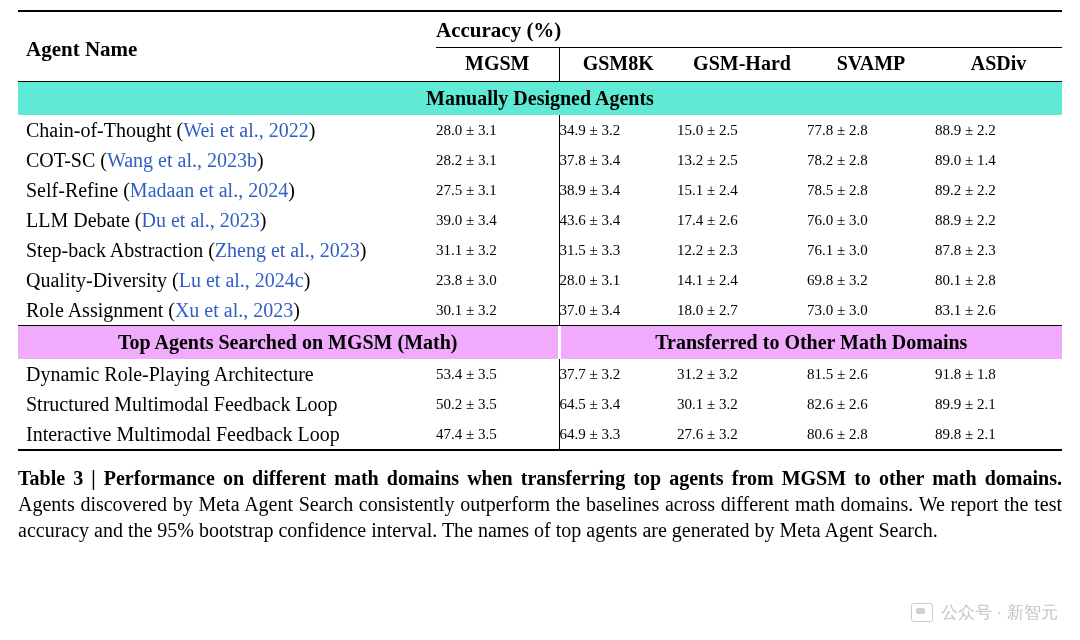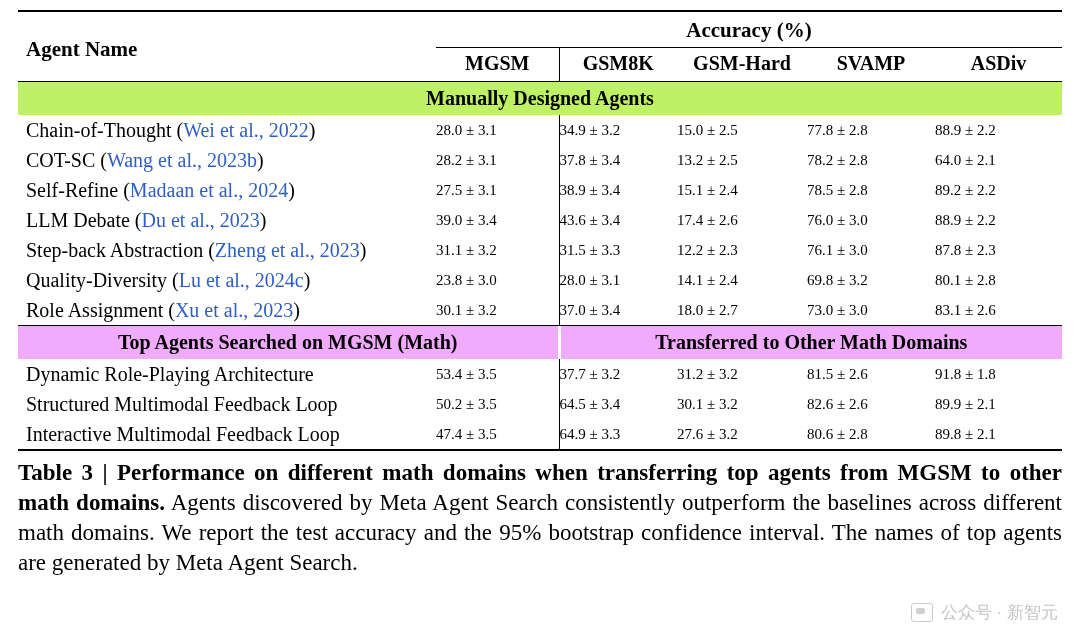--- a/index.html
+++ b/index.html
@@ -46,7 +46,7 @@
     padding-top: 6px !important;
   }
   .hdr-acc {
-    text-align: center;
+    text-align: left;
     font-weight: bold;
     font-size: 21px;
     padding: 6px 0 4px 0 !important;

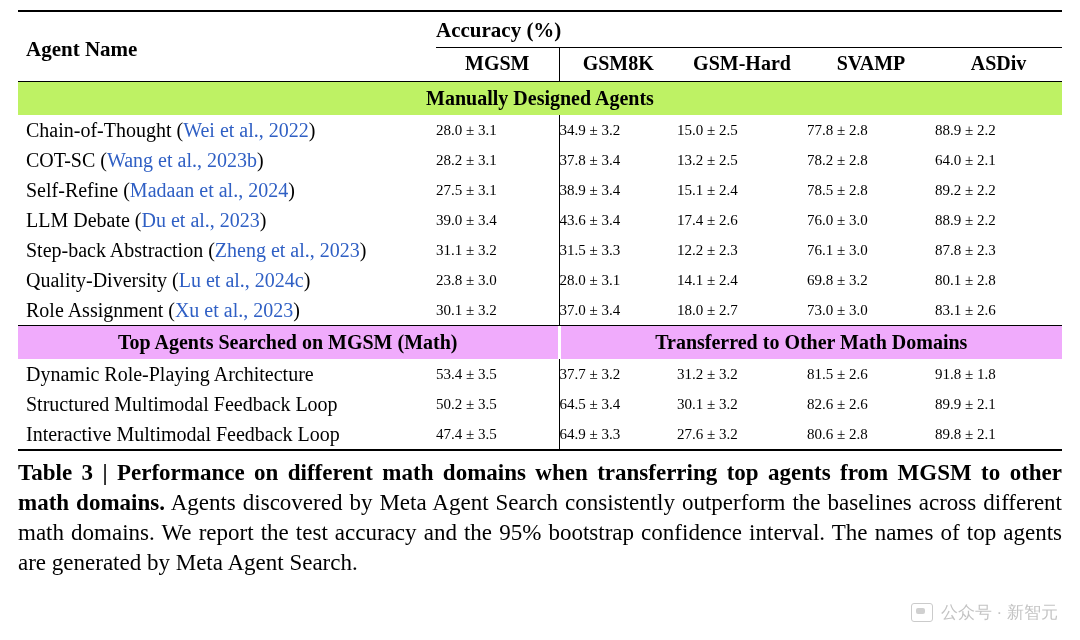--- a/index.html
+++ b/index.html
@@ -65,7 +65,7 @@
   }
 
   .band td {
-    background: #bef264;
+    background: #5eead4;
     text-align: center;
     font-weight: bold;
     font-size: 20px;

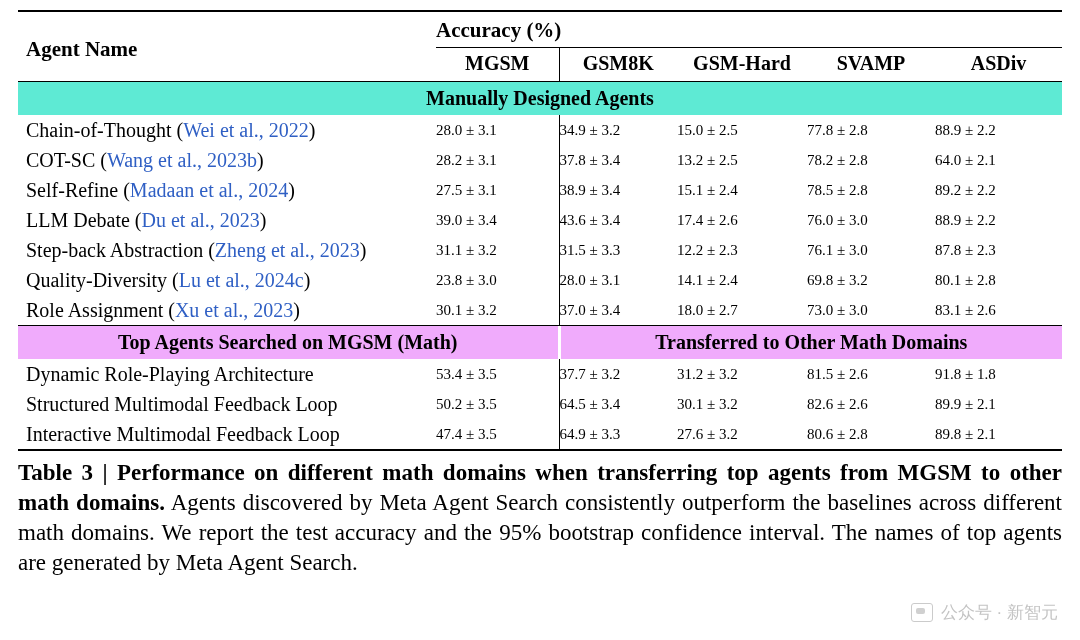--- a/index.html
+++ b/index.html
@@ -187,7 +187,7 @@
         <td class="num vline">37.8 ± 3.4</td>
         <td class="num">13.2 ± 2.5</td>
         <td class="num">78.2 ± 2.8</td>
-        <td class="num">64.0 ± 2.1</td>
+        <td class="num">89.0 ± 1.4</td>
       </tr>
 
       <tr>

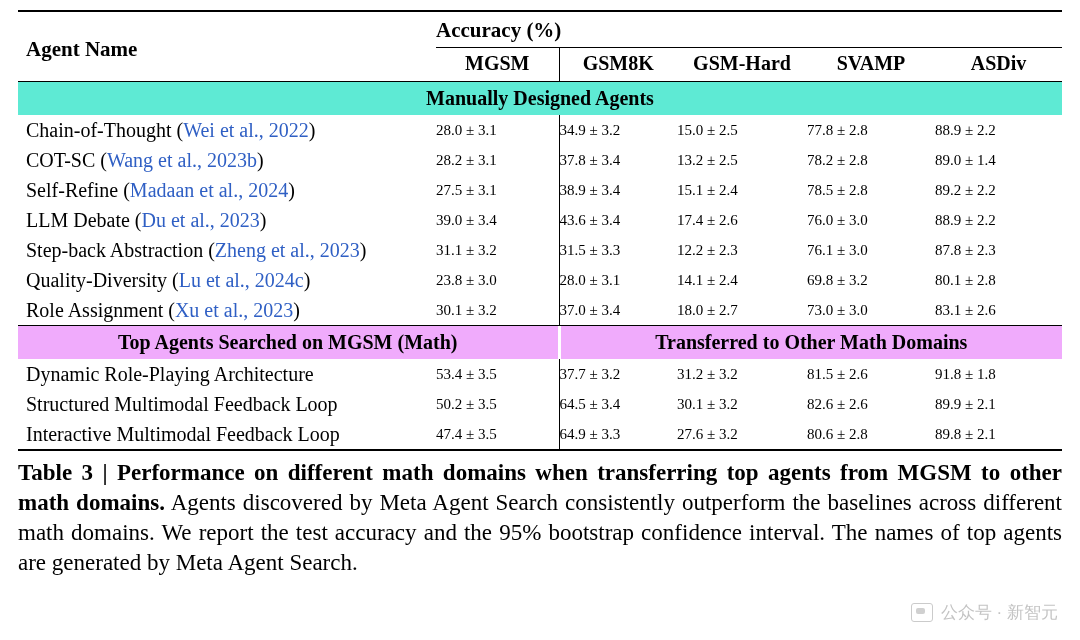--- a/index.html
+++ b/index.html
@@ -99,8 +99,8 @@
 
   .caption {
     width: 1044px;
-    margin-top: 7px;
-    font-size: 23px;
+    margin-top: 14px;
+    font-size: 20px;
     line-height: 1.30;
     text-align: justify;
   }

